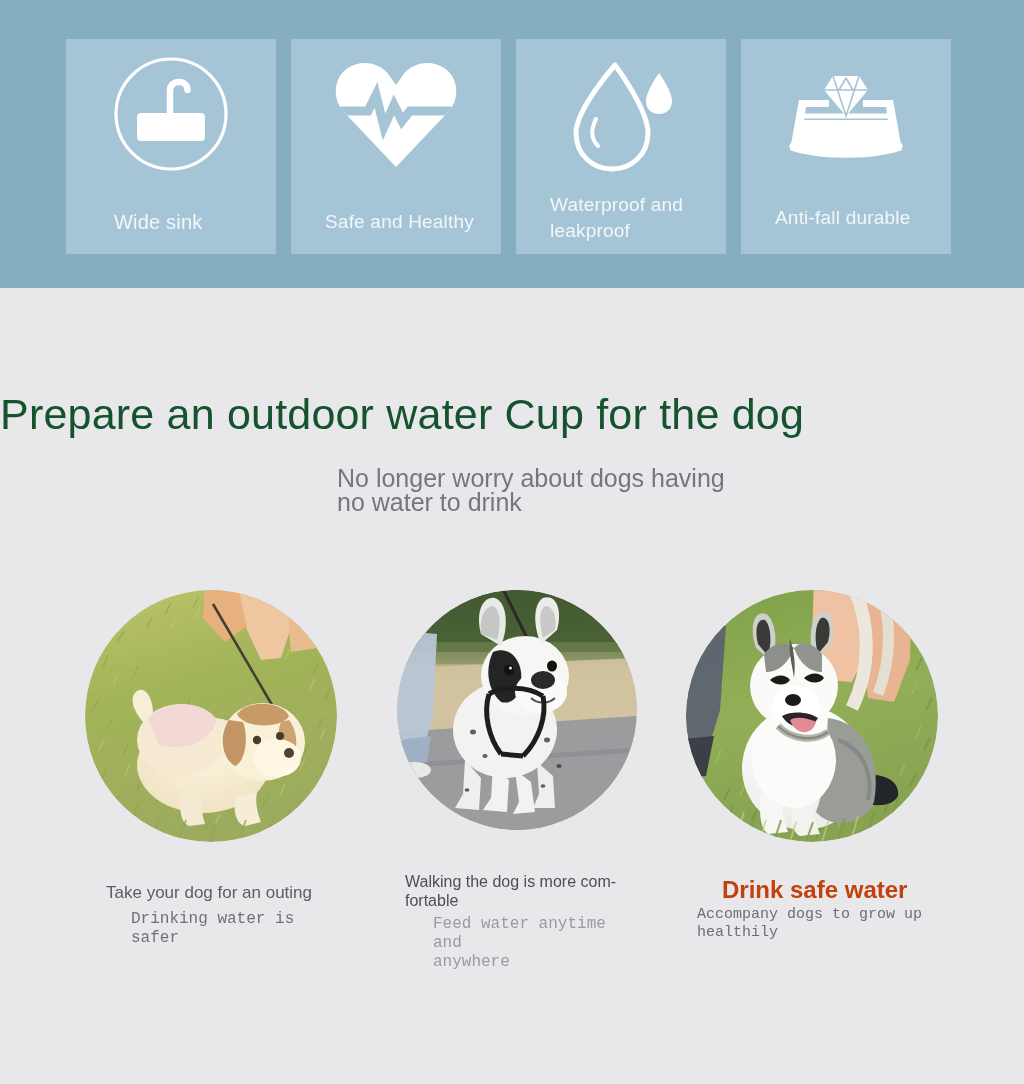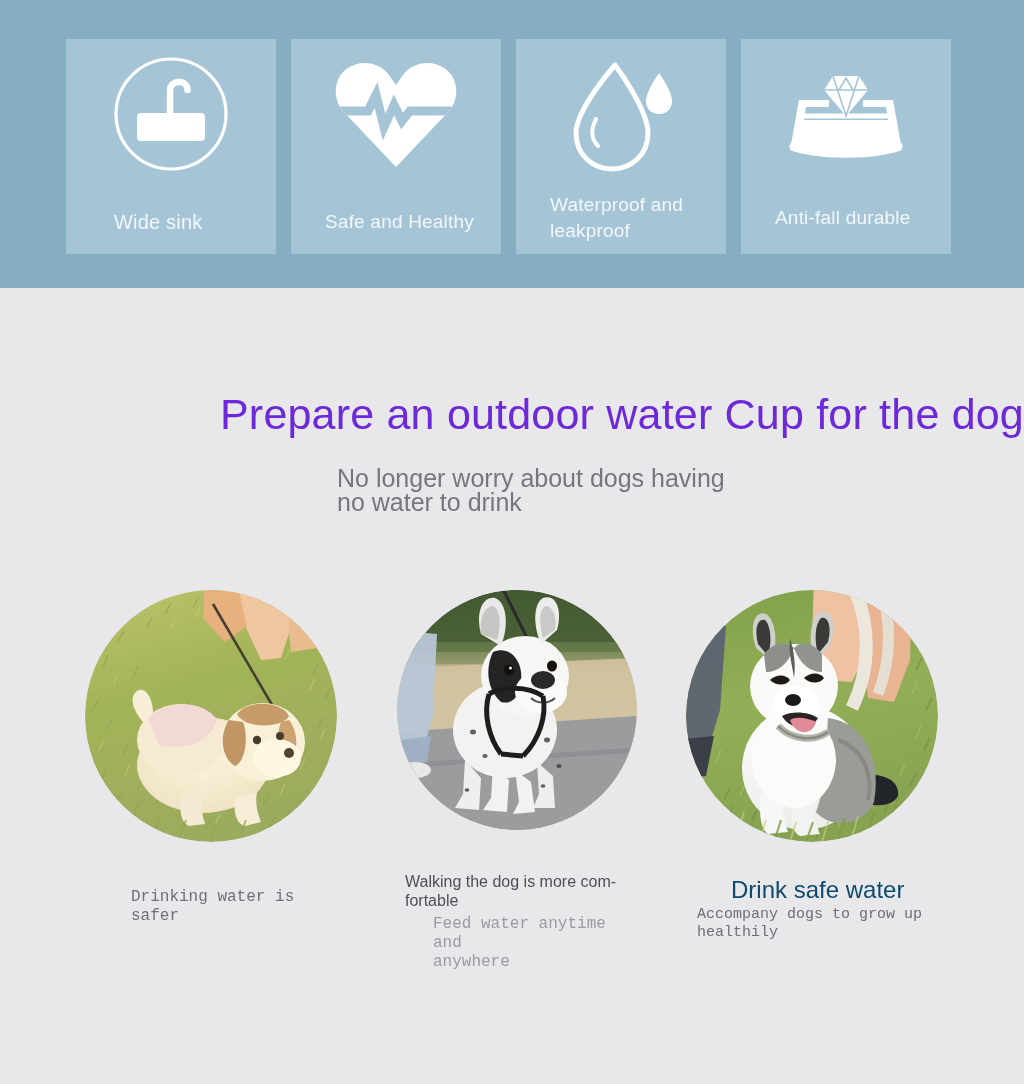--- a/index.html
+++ b/index.html
@@ -93,10 +93,10 @@
     left: 0;
     top: 100px;
     width: 1024px;
-    text-align: right;
+    text-align: left;
     font-size: 43px;
     line-height: 52px;
-    color: #6d28d9;
+    color: #14532d;
     font-weight: 400;
     letter-spacing: 0.2px;
   }

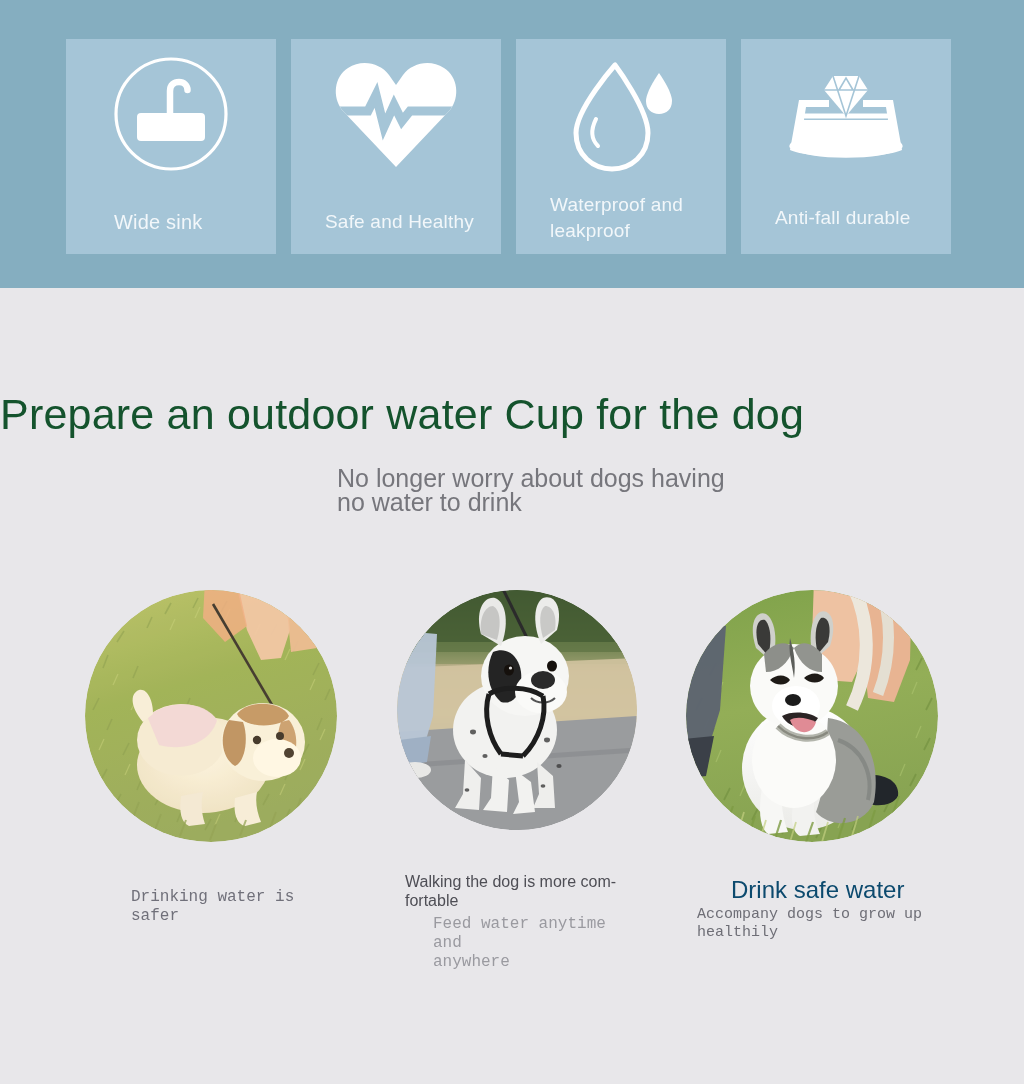--- a/index.html
+++ b/index.html
@@ -322,6 +322,7 @@
         </svg>
       </div>
       <div class="caption-block">
+        <div class="caption-title">Take your dog for an outing</div>
         <div class="caption-sub">Drinking water is
 safer</div>
       </div>

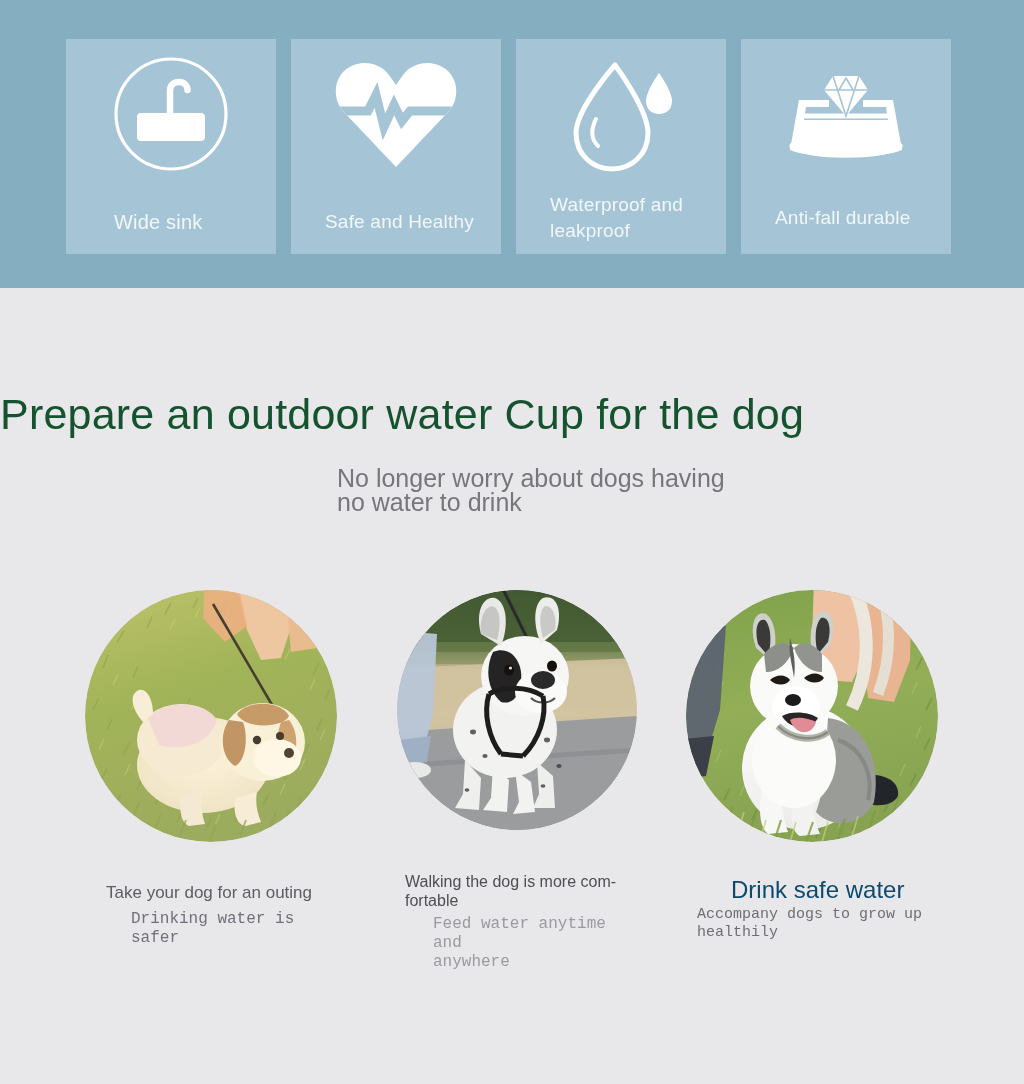--- a/index.html
+++ b/index.html
@@ -165,7 +165,7 @@
   .photo-item.item-1 .caption-sub   { font-size: 16px; line-height: 19px; margin-left: 28px; margin-top: 5px; }
 
   .photo-item.item-2 .caption-block { left: 11px; top: 285px; width: 260px; }
-  .photo-item.item-2 .caption-title { font-size: 24px; line-height: 30px; margin-left: 34px; color: #0c4a6e; }
+  .photo-item.item-2 .caption-title { font-size: 24px; line-height: 30px; margin-left: 25px; color: #c2410c; font-weight: bold; }
   .photo-item.item-2 .caption-sub   { font-size: 15px; line-height: 18px; margin-top: 1px; color: #6e6e76; }
 </style>
 </head>

